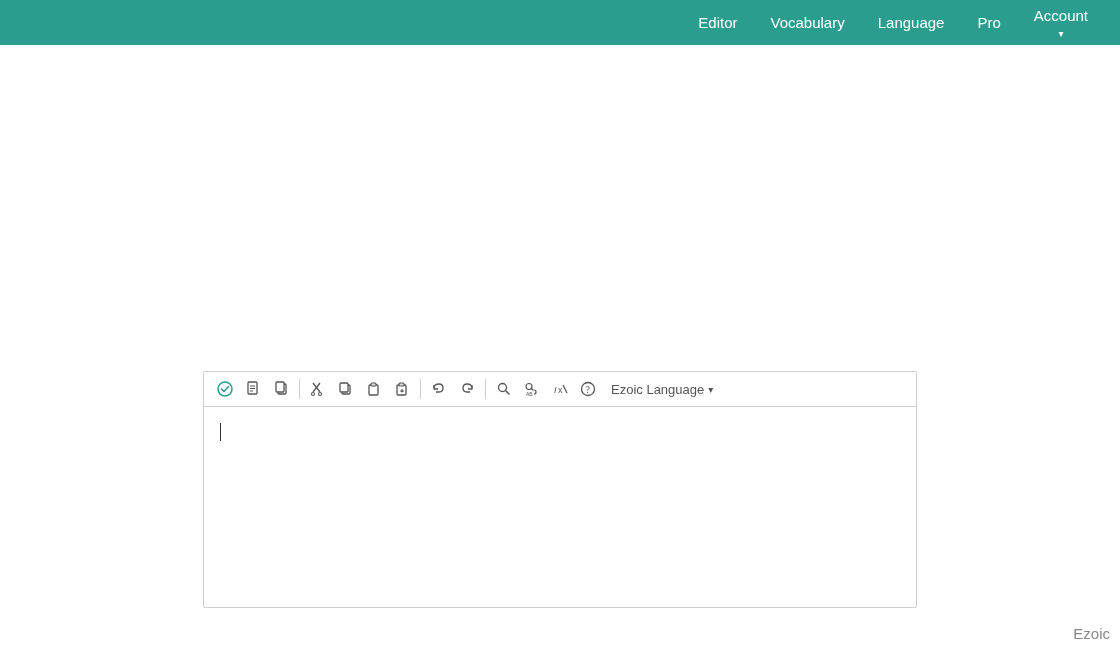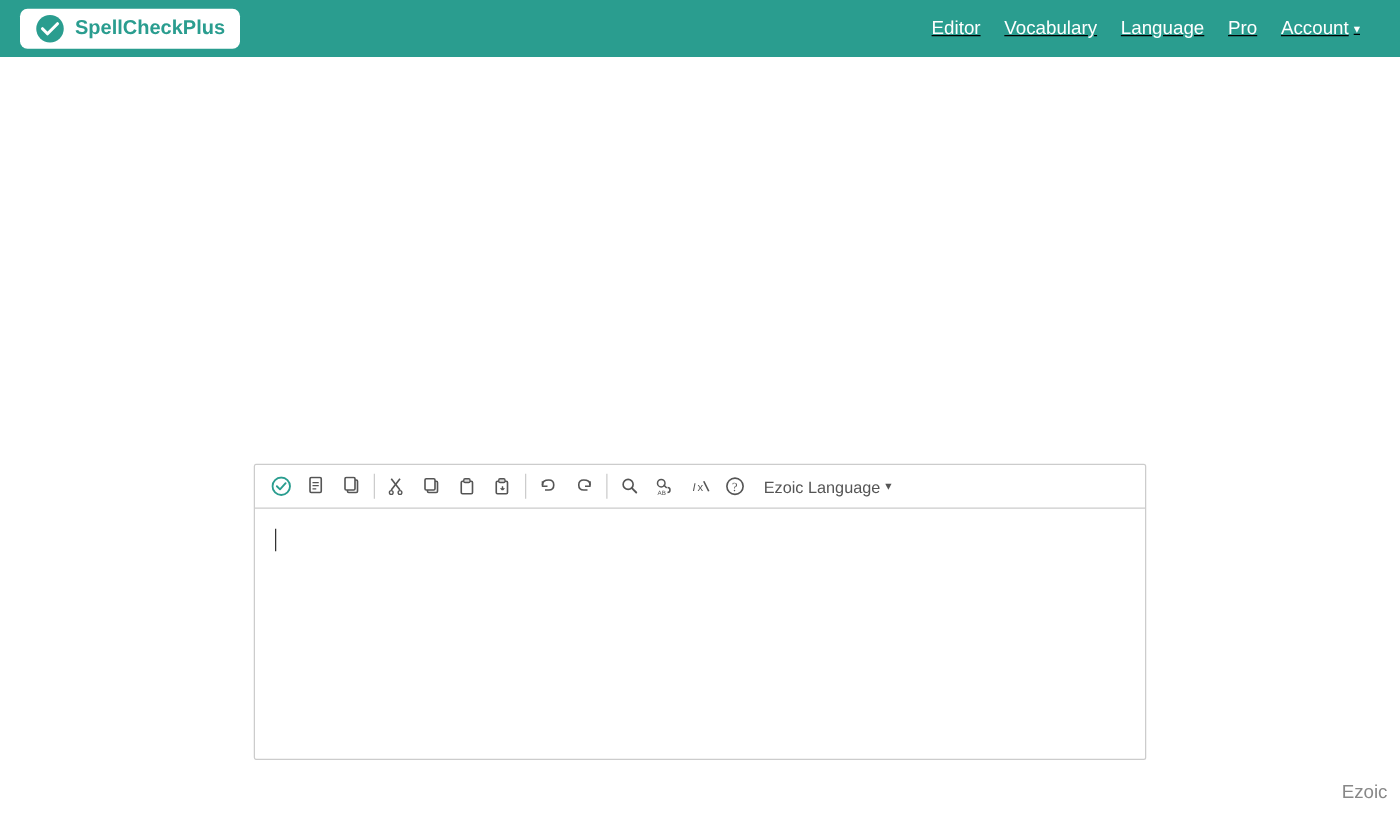--- a/index.html
+++ b/index.html
@@ -186,14 +186,6 @@
 <body>
 
 <nav>
-  <div class="nav-brand">
-
-    <svg class="nav-brand-logo" viewBox="0 0 24 24" fill="none" xmlns="http://www.w3.org/2000/svg">
-      <circle cx="12" cy="12" r="11" fill="#2a9d8f"></circle>
-      <polyline points="6,12 10,16 18,8" stroke="white" stroke-width="2.5" fill="none" stroke-linecap="round" stroke-linejoin="round"></polyline>
-    </svg>
-    <span class="nav-brand-text">SpellCheckPlus</span>
-  </div>
 
   <div class="nav-links">
     <a class="nav-link">Editor</a>

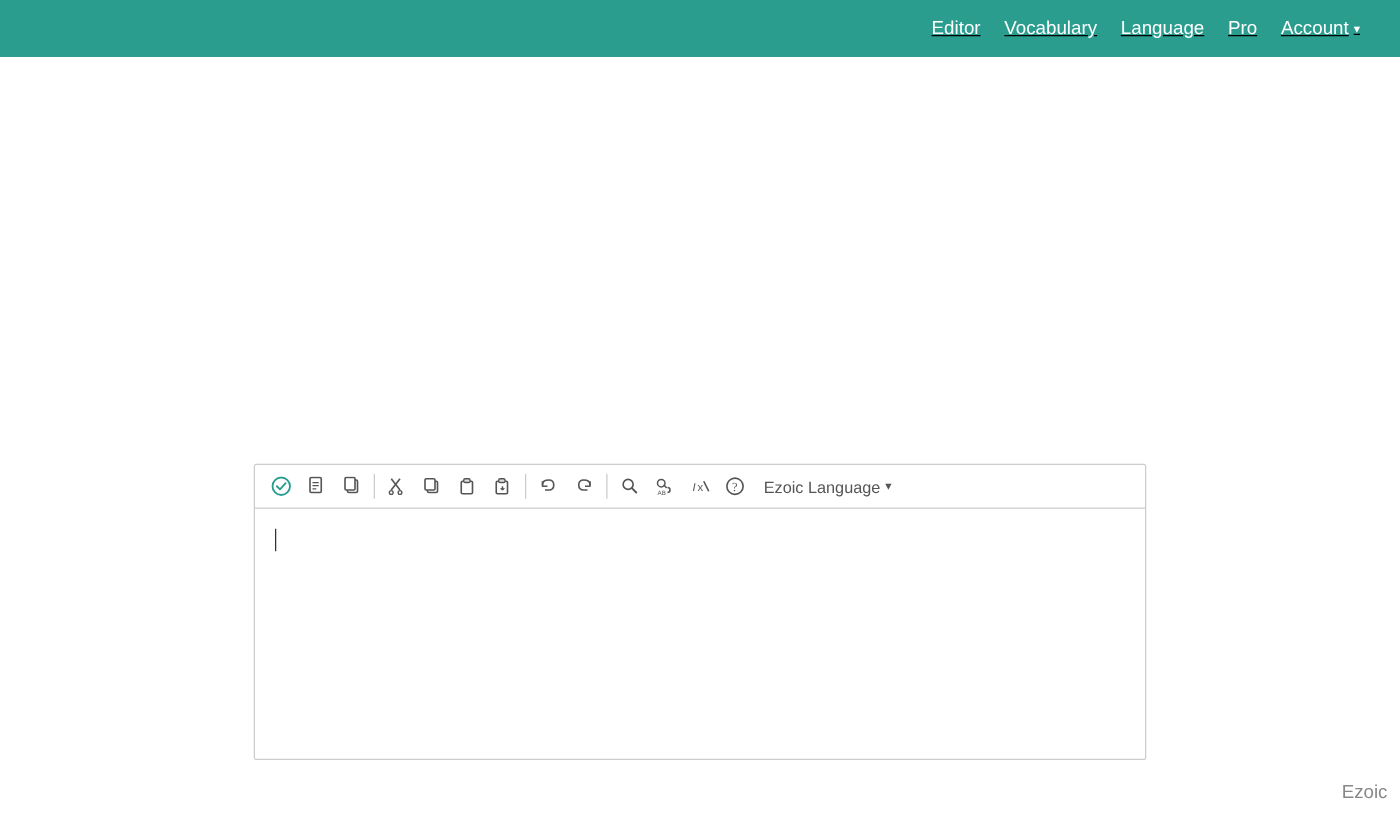--- a/index.html
+++ b/index.html
@@ -54,10 +54,9 @@
     .nav-links {
       display: flex;
       align-items: center;
-      gap: 19px;
+      gap: 33px;
       margin-left: auto;
       margin-right: 16px;
-      text-decoration: underline;
     }
 
     .nav-link {

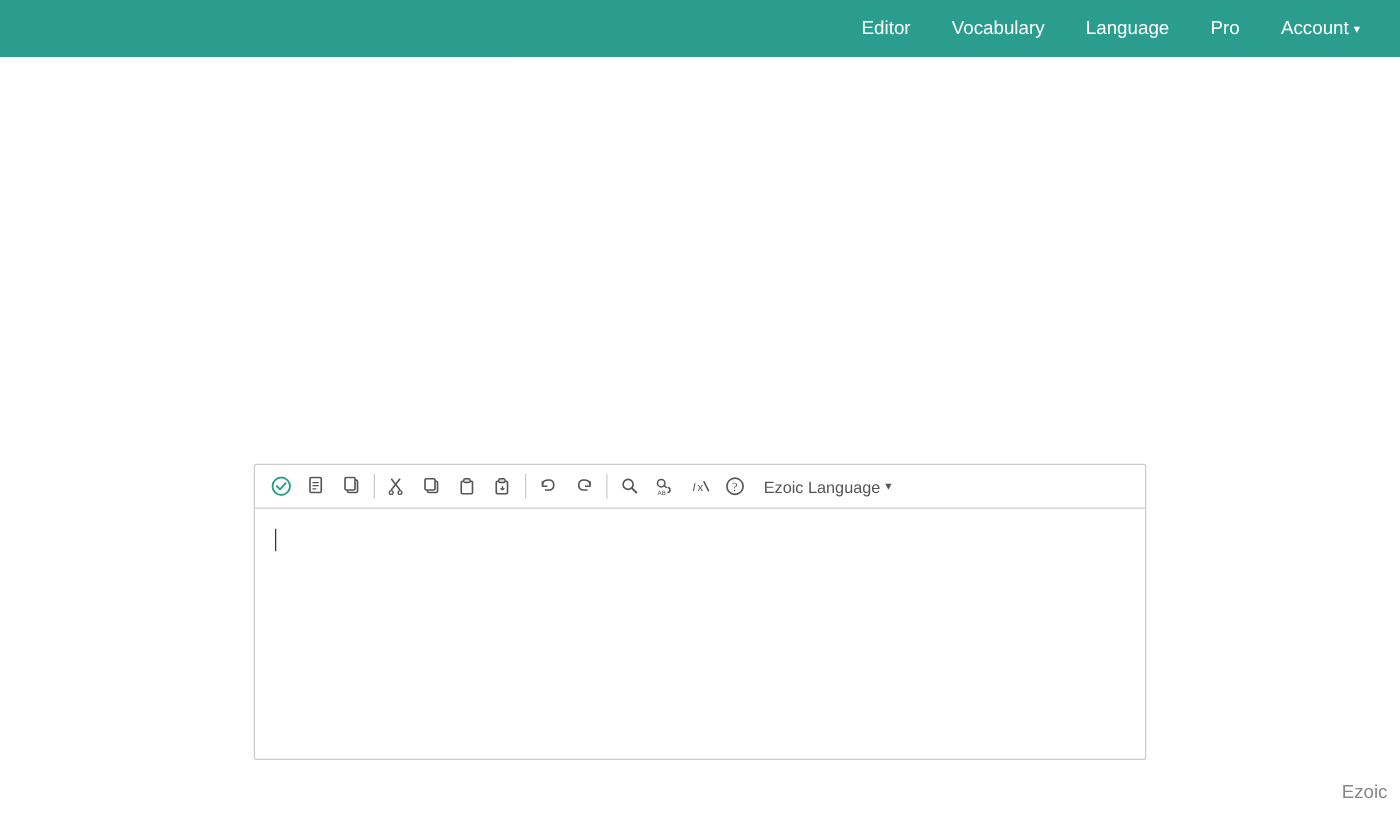--- a/index.html
+++ b/index.html
@@ -73,6 +73,7 @@
       color: white;
       font-size: 15px;
       cursor: pointer;
+      flex-direction: column;
     }
 
     .nav-link-account .caret {

